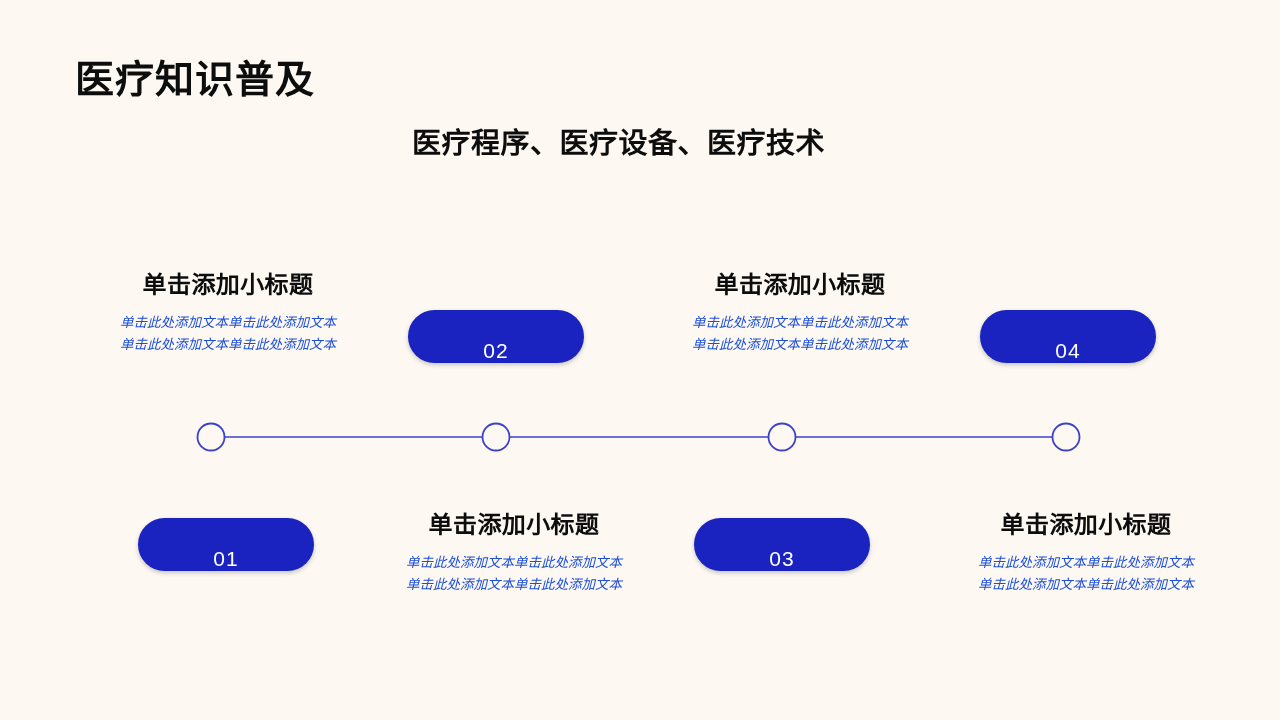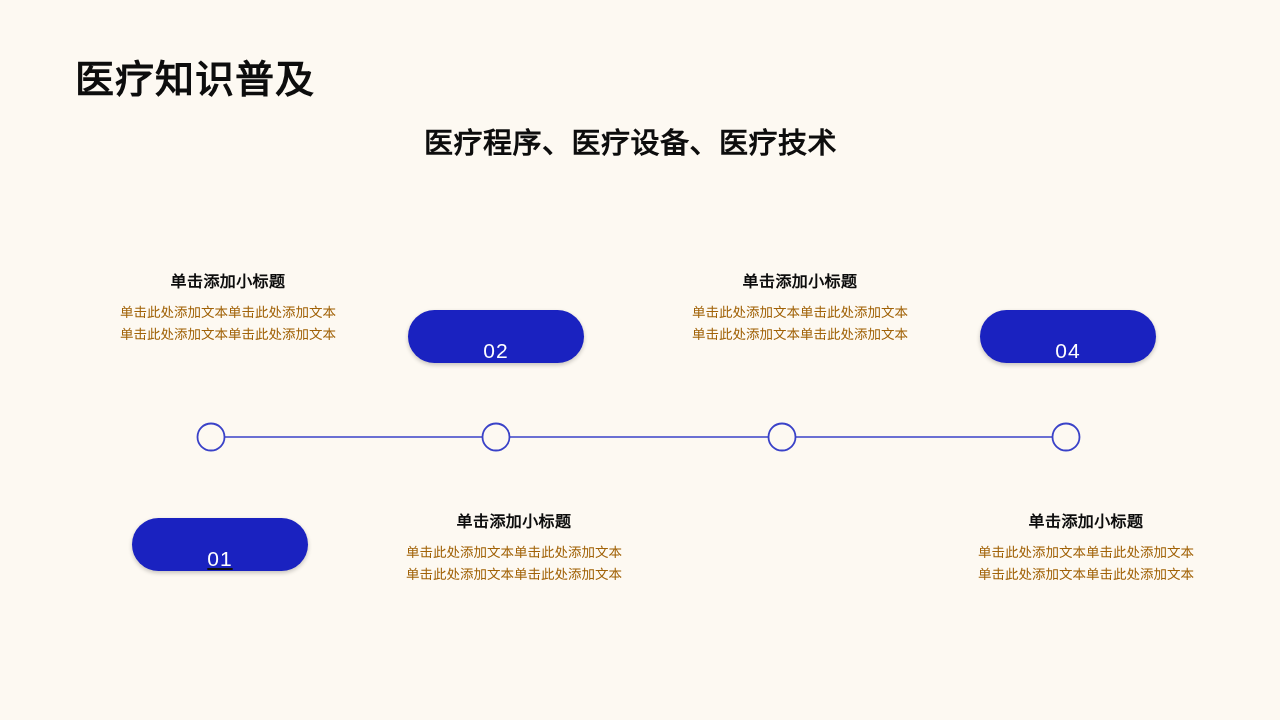--- a/index.html
+++ b/index.html
@@ -38,7 +38,7 @@
 
   .sub-title {
     position: absolute;
-    left: 424px;
+    left: 412px;
     top: 126px;
     font-size: 29px;
     font-weight: 700;

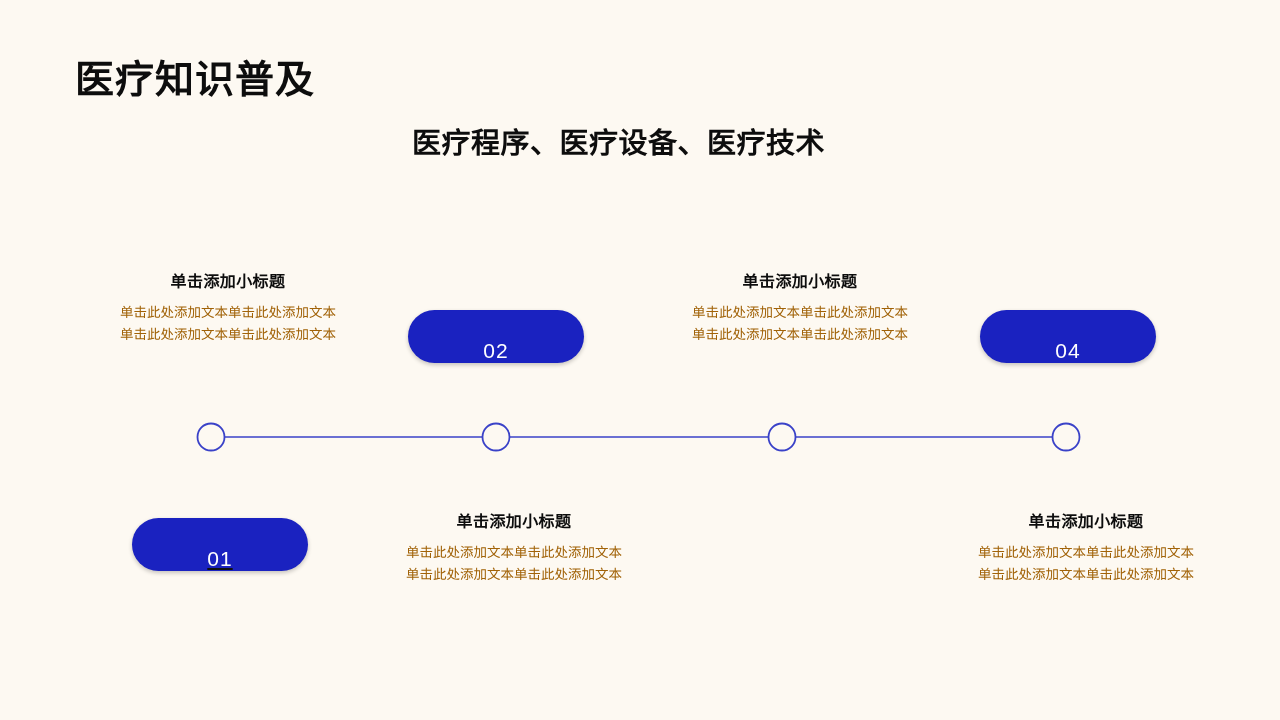--- a/index.html
+++ b/index.html
@@ -91,13 +91,14 @@
     text-align: center;
   }
   .tb-heading {
-    font-size: 16px;
+    font-size: 24px;
     font-weight: 700;
     letter-spacing: 0.4px;
     color: #0d0d0d;
     line-height: 1.25;
     margin: 0 0 10px 0;
     white-space: nowrap;
+    font-family: Liberation Mono, monospace;
   }
   .tb-body {
     font-size: 13.5px;

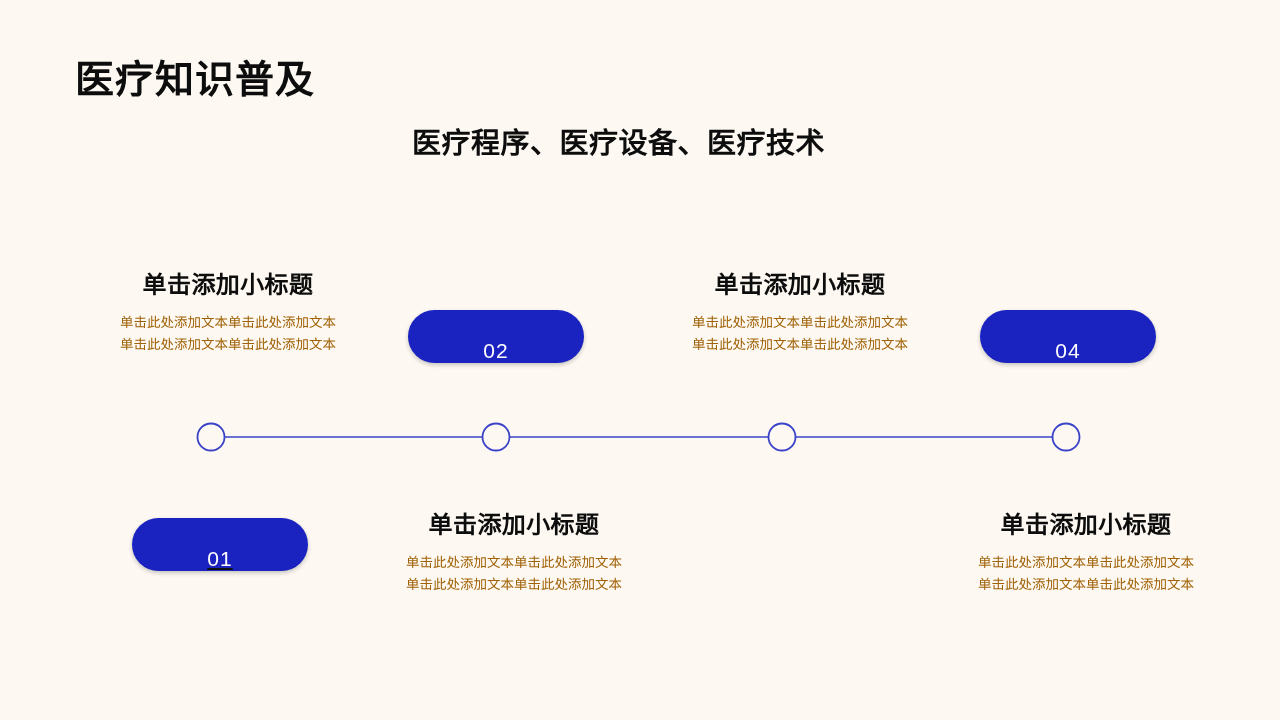--- a/index.html
+++ b/index.html
@@ -103,10 +103,11 @@
   .tb-body {
     font-size: 13.5px;
     font-weight: 400;
-    color: #a16207;
+    color: #1d4ed8;
     line-height: 1.62;
     margin: 0;
     white-space: nowrap;
+    font-style: italic;
   }
 
   .tb-1 { left: 78px;  top: 272px; }

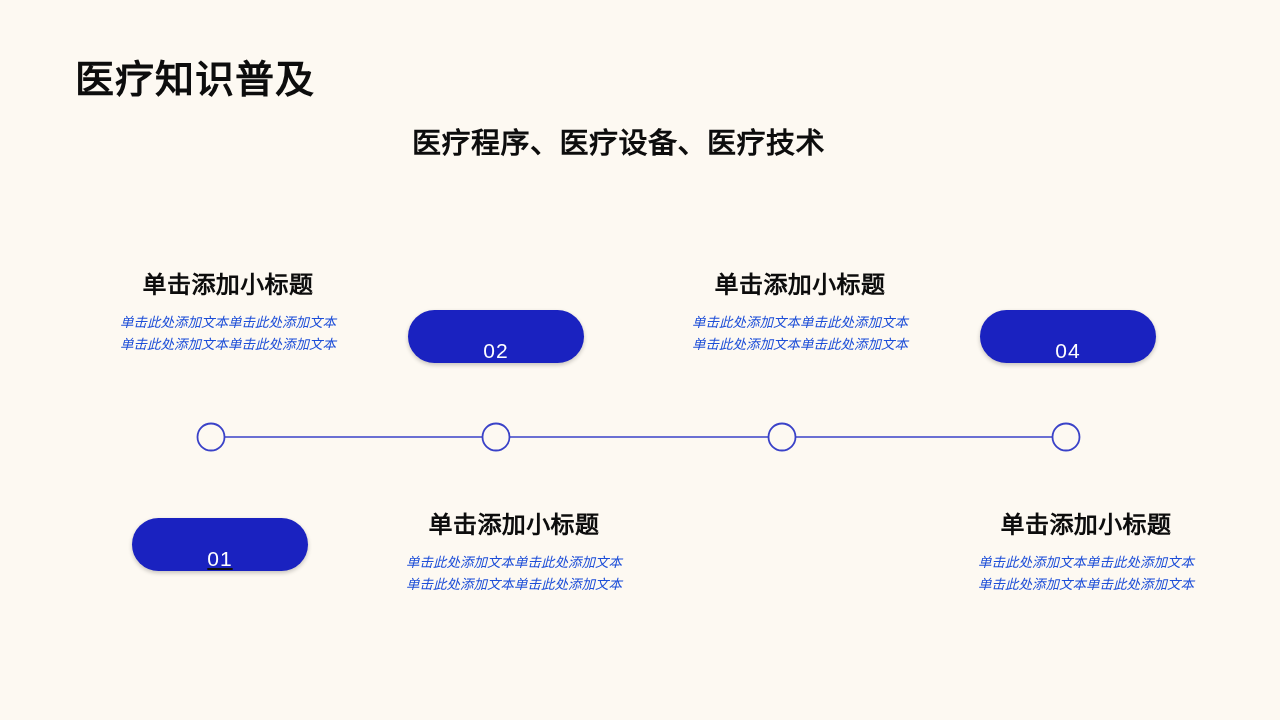--- a/index.html
+++ b/index.html
@@ -79,7 +79,7 @@
     margin-top: 28px;
   }
 
-  .pill-01 { left: 132px;  top: 518px; text-decoration: underline; }
+  .pill-01 { left: 138px;  top: 518px; }
   .pill-02 { left: 408px;  top: 310px; }
   .pill-03 { left: 694px;  top: 518px; }
   .pill-04 { left: 980px;  top: 310px; text-align: right; }

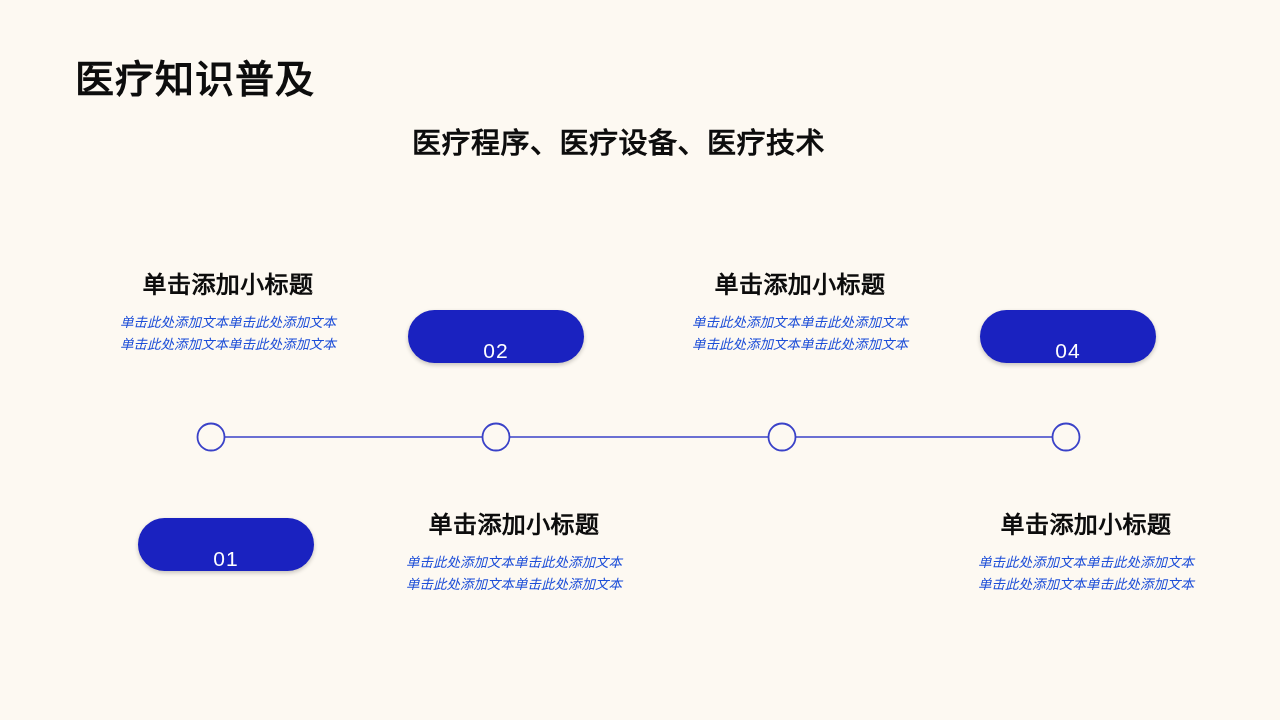--- a/index.html
+++ b/index.html
@@ -140,6 +140,9 @@
     <span class="pill-label">02</span>
   </div>
 
+  <div class="pill pill-03">
+    <span class="pill-label">03</span>
+  </div>
 
   <div class="pill pill-04">
     <span class="pill-label">04</span>

